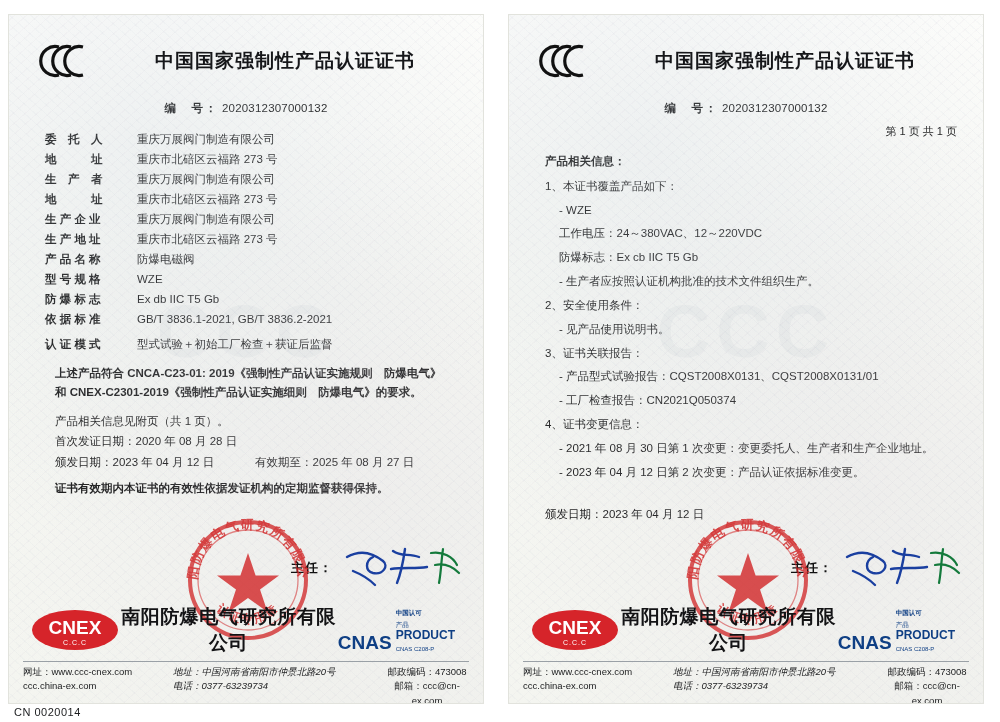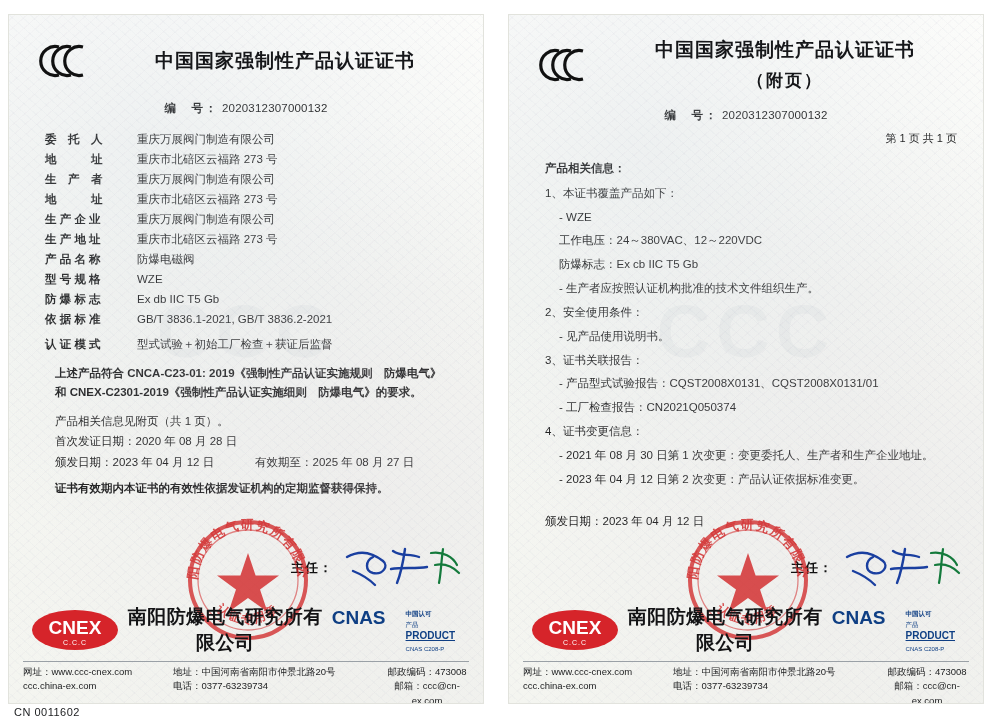--- a/index.html
+++ b/index.html
@@ -427,7 +427,6 @@
       </div>
       <div class="hdr-titles">
         <div class="title-main">中国国家强制性产品认证证书</div>
-        <div class="title-sub">（附页）</div>
       </div>
     </div>
 

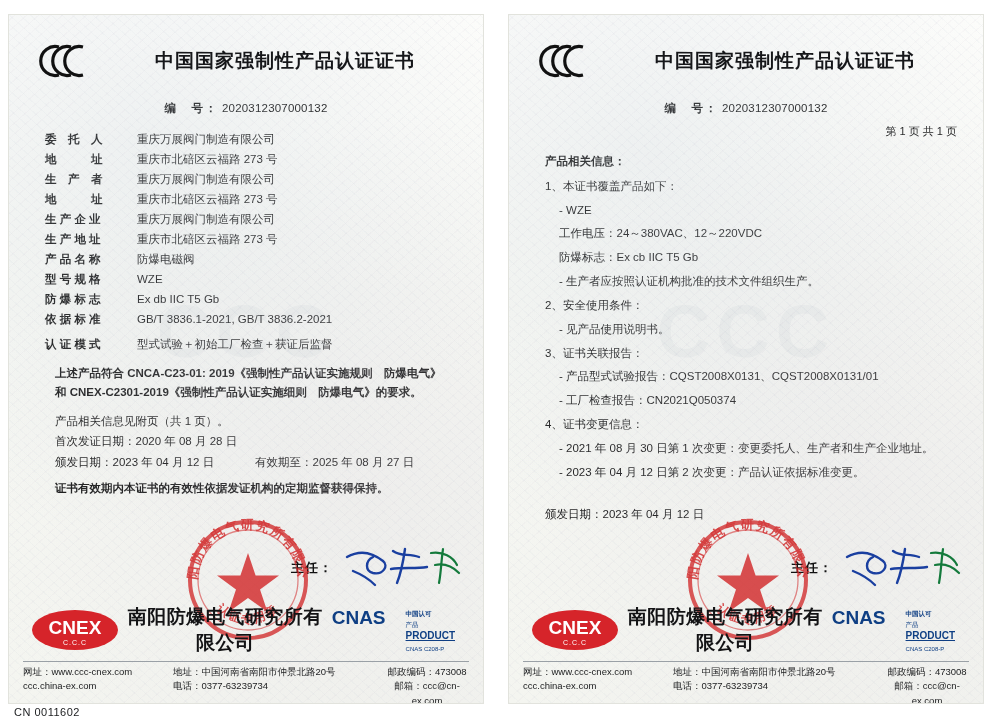--- a/index.html
+++ b/index.html
@@ -196,9 +196,8 @@
   }
   .cnas-badge{
     margin-right:16px;
-    display:flex;align-items:flex-start;
+    display:flex;align-items:flex-end;
     flex:0 0 auto;
-    gap:16px;
   }
   .cnas-word{
     font-size:19px;font-weight:bold;color:#0f3f84;

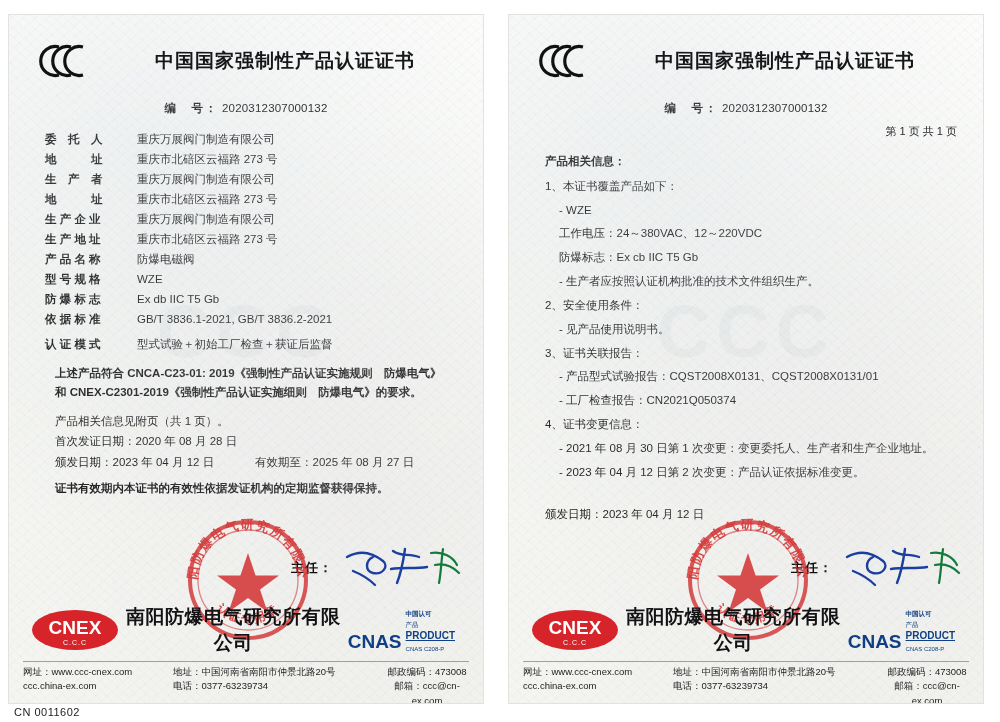--- a/index.html
+++ b/index.html
@@ -210,7 +210,7 @@
   }
   .cnas-mark .m1{font-size:6.5px;color:#0f3f84;font-weight:bold;}
   .cnas-mark .m2{font-size:6.5px;color:#0f3f84;}
-  .cnas-mark .m3{font-size:10px;color:#0f3f84;font-weight:bold;text-decoration:underline;}
+  .cnas-mark .m3{font-size:12px;color:#0f3f84;font-weight:bold;}
   .cnas-mark .m4{font-size:6px;color:#0f3f84;}
   .footer-rule{
     position:absolute;left:14px;right:14px;top:62px;

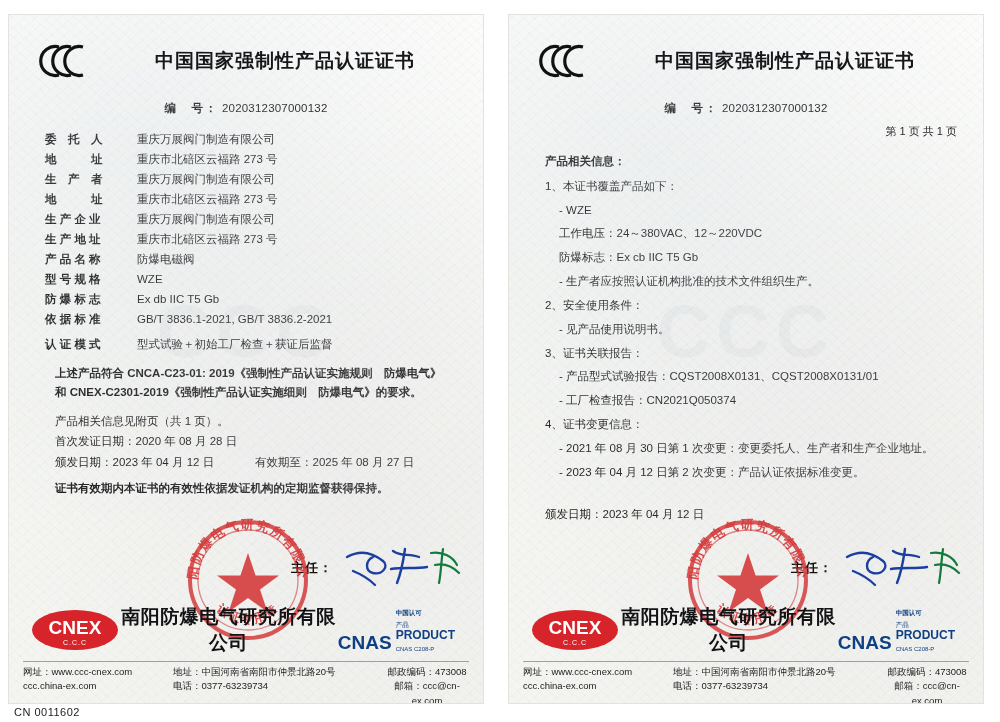--- a/index.html
+++ b/index.html
@@ -225,7 +225,7 @@
   }
   .fc{flex:1 1 auto;}
   .fc.c1{flex:0 0 150px;}
-  .fc.c2{flex:0 0 212px;}
+  .fc.c2{flex:0 0 212px;font-style:italic;}
   .fc.c3{flex:1 1 auto;text-align:center;}
   .cnlabel{
     position:absolute;

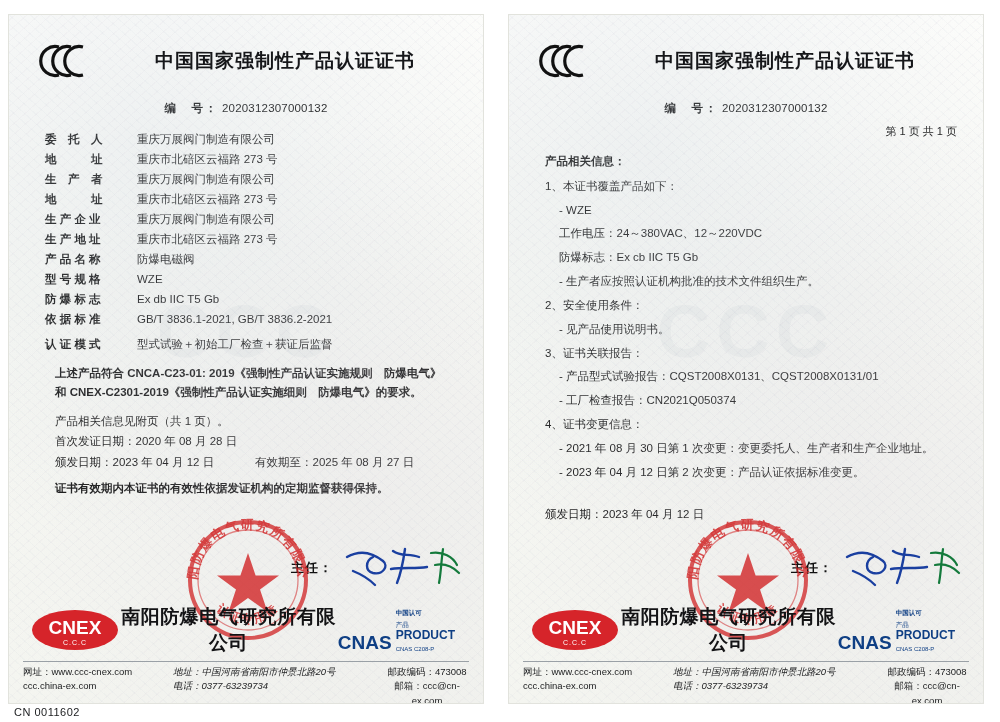--- a/index.html
+++ b/index.html
@@ -532,7 +532,7 @@
     </div>
   </div>
 
-  <div class="cnlabel">CN 0011602</div>
+  <div class="cnlabel">CN 0020014</div>
 </div>
 
 </body></html>

